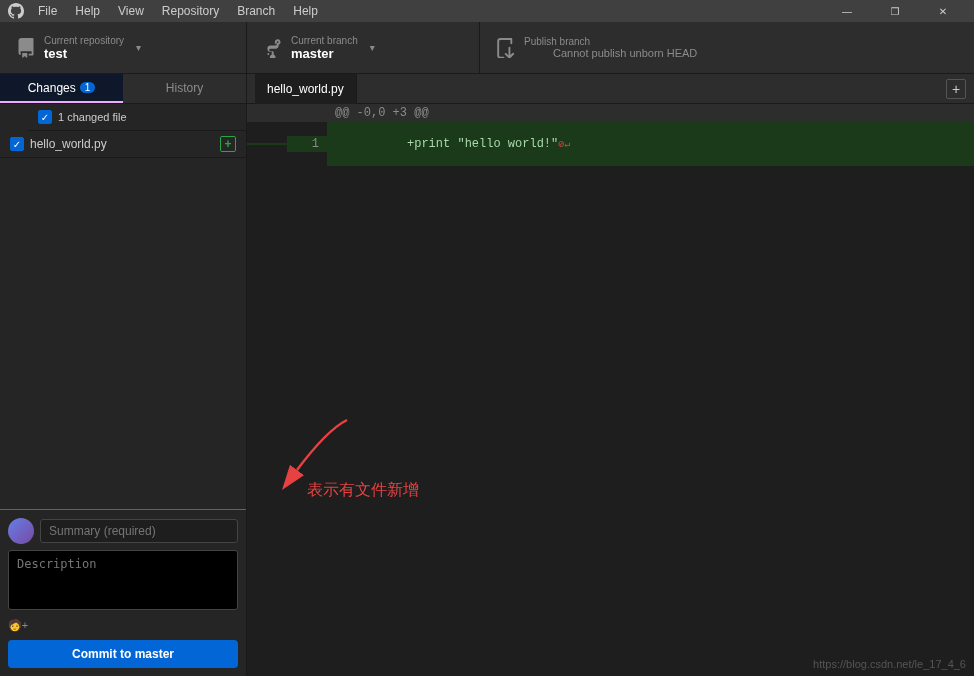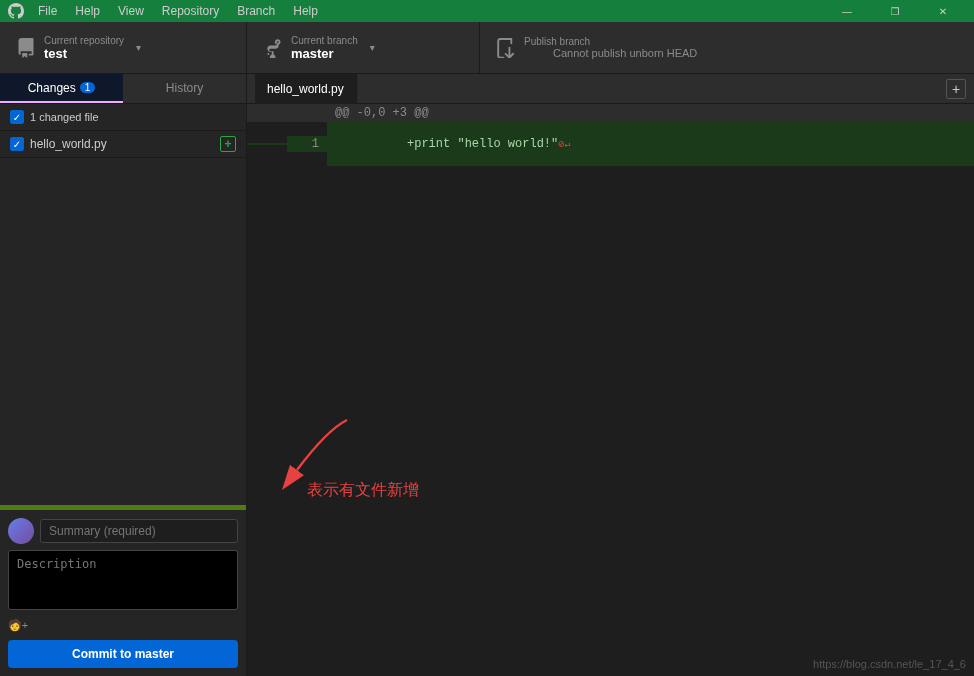--- a/index.html
+++ b/index.html
@@ -18,7 +18,7 @@
       display: flex;
       align-items: center;
       justify-content: space-between;
-      background: #15803d;
+      background: #404040;
       height: 22px;
       padding: 0 8px;
       -webkit-app-region: drag;

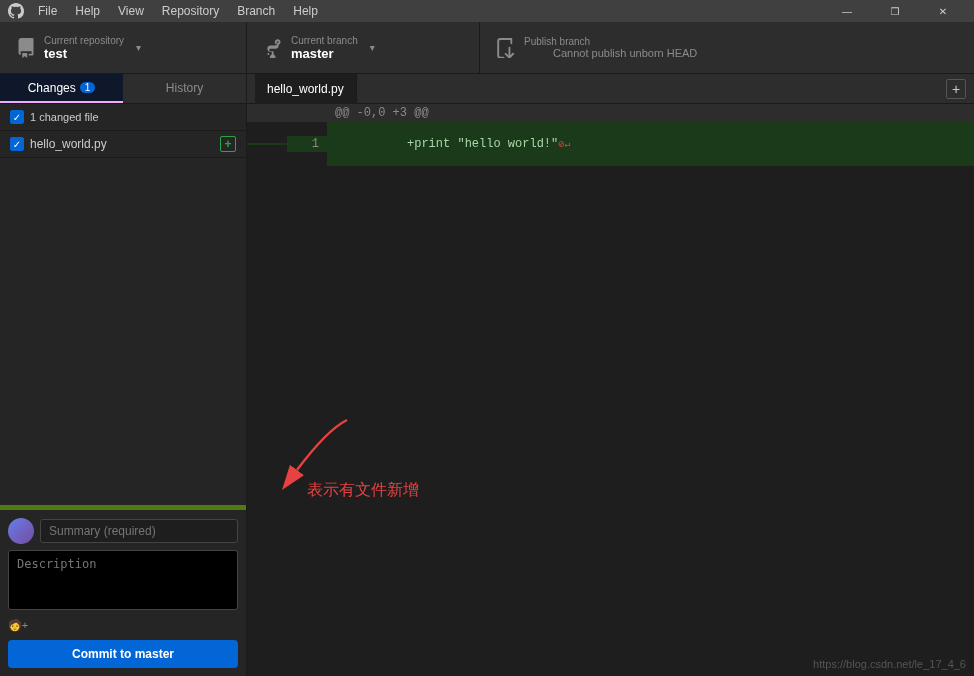--- a/index.html
+++ b/index.html
@@ -166,6 +166,7 @@
       font-size: 11px;
       color: #ccc;
       gap: 6px;
+      margin-left: 28px;
     }
     .checkbox {
       width: 14px;

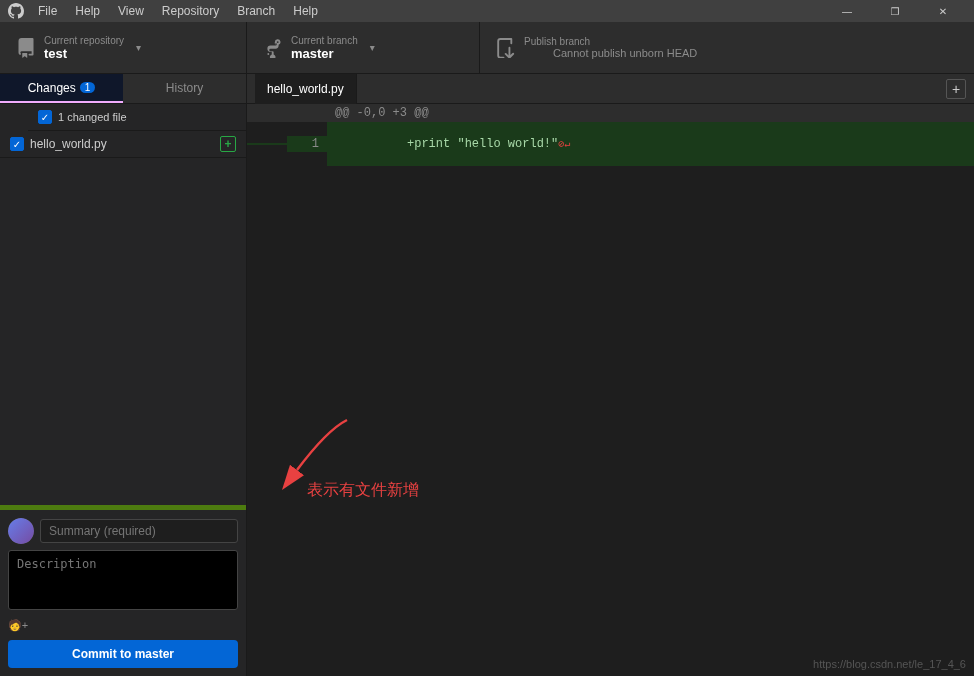--- a/index.html
+++ b/index.html
@@ -220,7 +220,7 @@
 
     
     .commit-area {
-      border-top: 5px solid #4d7c0f;
+      border-top: 1px solid #4d7c0f;
       padding: 8px;
       background: #252526;
     }

